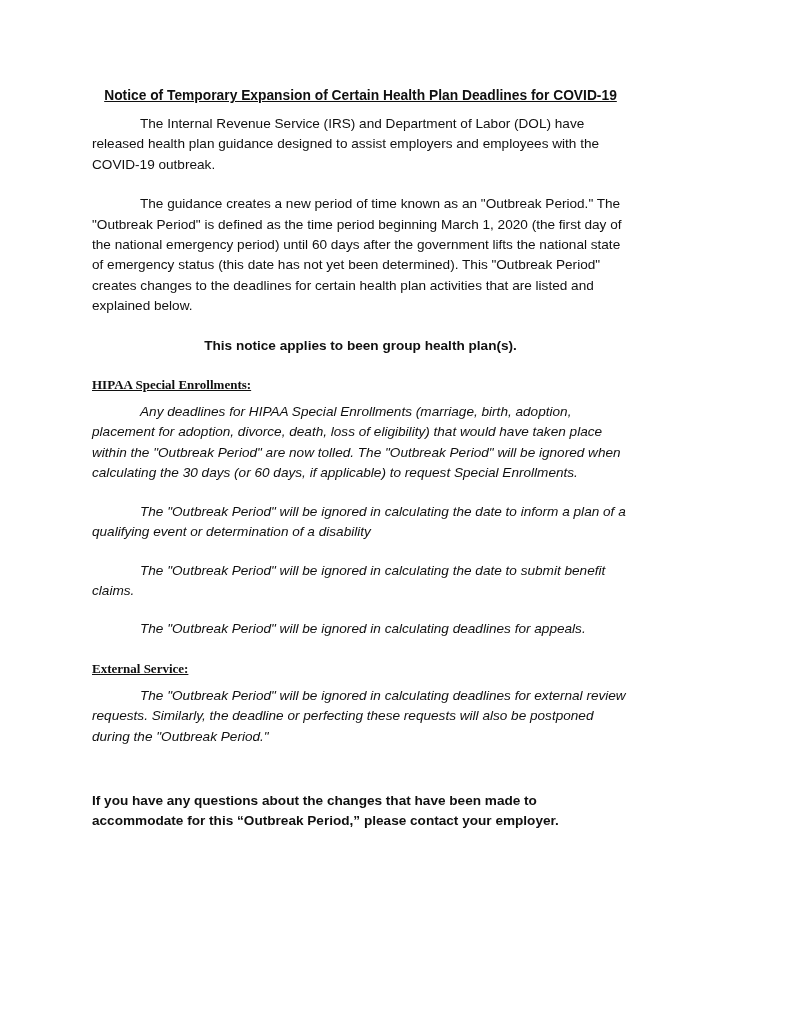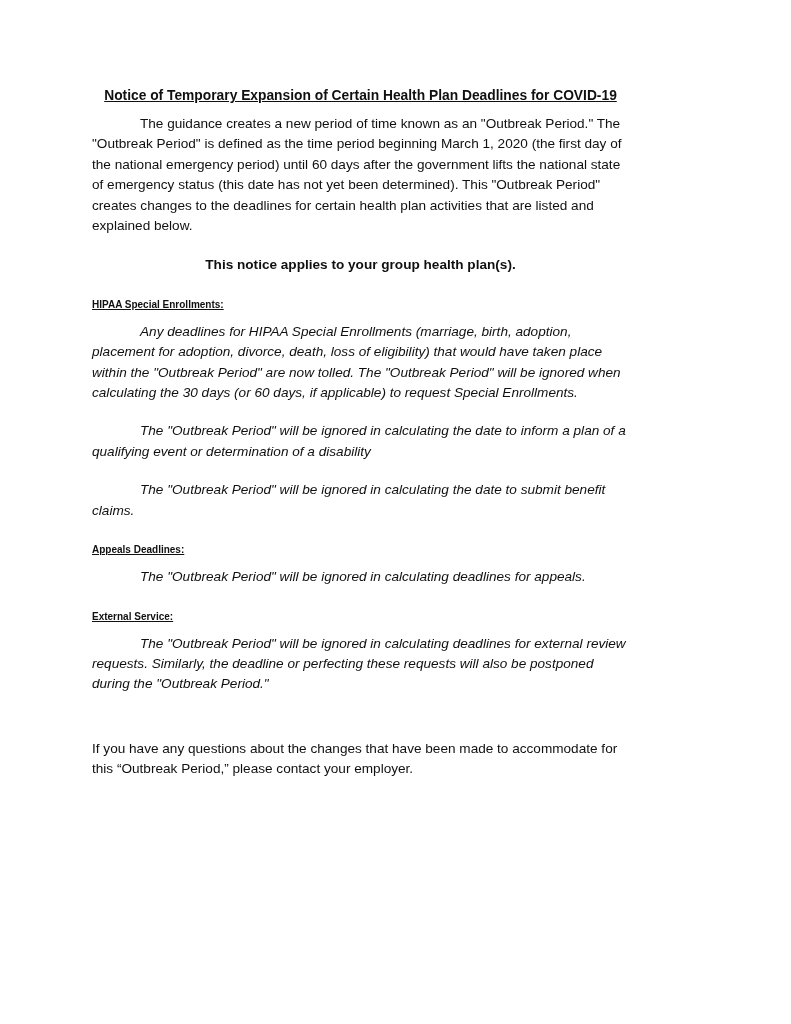--- a/index.html
+++ b/index.html
@@ -62,6 +62,7 @@
 
   <h1 class="doc-title">Notice of Temporary Expansion of Certain Health Plan Deadlines for COVID-19</h1>
 
+  <p class="body-par">The Internal Revenue Service (IRS) and Department of Labor (DOL) have released health plan guidance designed to assist employers and employees with the COVID-19 outbreak.</p>
 
   <p class="body-par">The guidance creates a new period of time known as an "Outbreak Period." The "Outbreak Period" is defined as the time period beginning March 1, 2020 (the first day of the national emergency period) until 60 days after the government lifts the national state of emergency status (this date has not yet been determined). This "Outbreak Period" creates changes to the deadlines for certain health plan activities that are listed and explained below.</p>
 

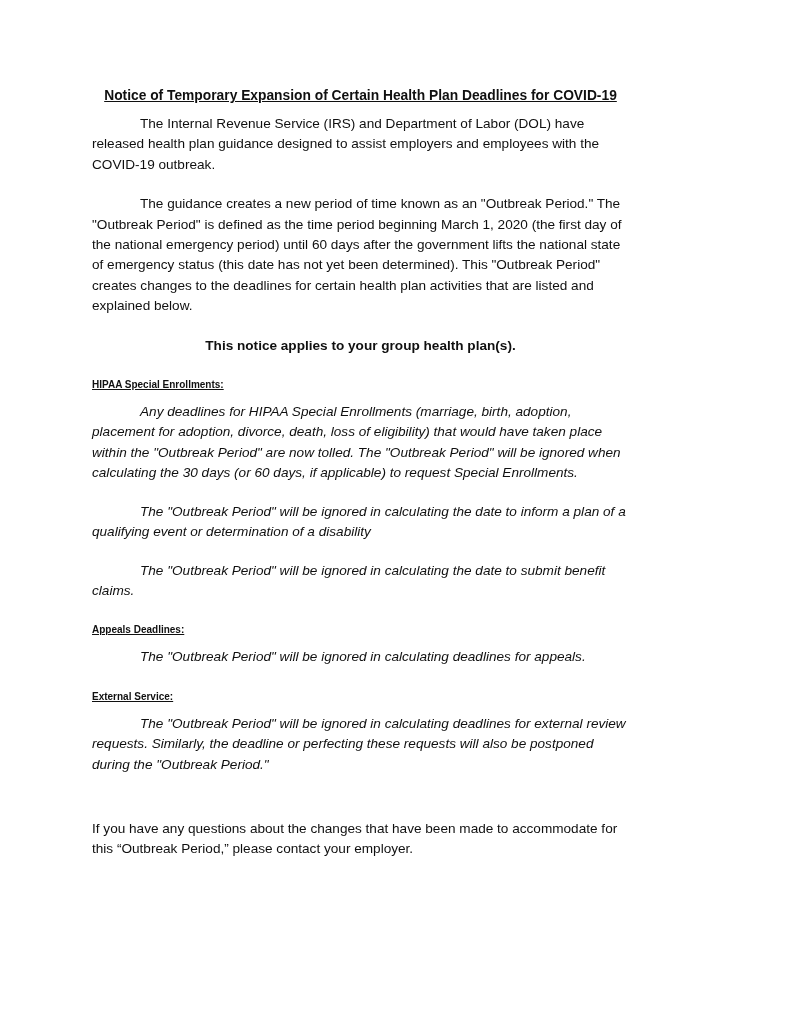--- a/index.html
+++ b/index.html
@@ -66,7 +66,7 @@
 
   <p class="body-par">The guidance creates a new period of time known as an "Outbreak Period." The "Outbreak Period" is defined as the time period beginning March 1, 2020 (the first day of the national emergency period) until 60 days after the government lifts the national state of emergency status (this date has not yet been determined). This "Outbreak Period" creates changes to the deadlines for certain health plan activities that are listed and explained below.</p>
 
-  <p class="notice-line">This notice applies to your group health plan(s).</p>
+  <p class="notice-line">This notice applies to been group health plan(s).</p>
 
   <div>
     <h2 class="section-heading">HIPAA Special Enrollments:</h2>

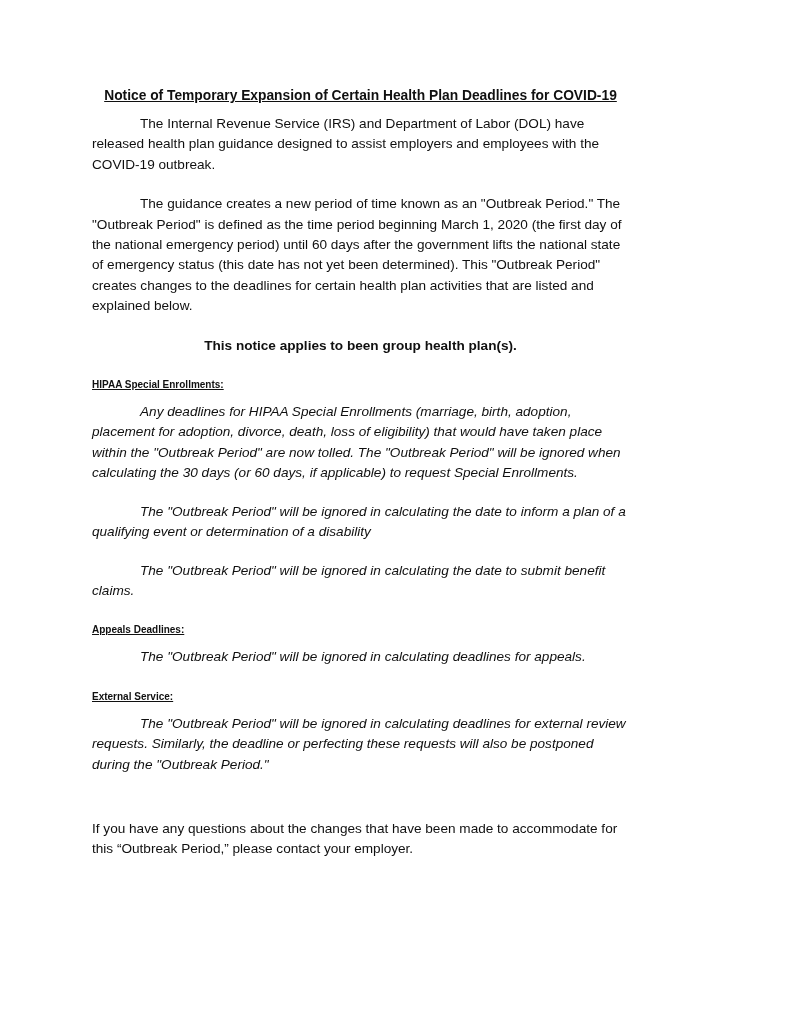--- a/index.html
+++ b/index.html
@@ -39,10 +39,11 @@
   }
   .section-heading {
     margin: 19px 0 7px 0;
-    font-size: 10px;
+    font-size: 13px;
     font-weight: bold;
     text-decoration: underline;
     line-height: 20px;
+    font-family: Liberation Serif, serif;
   }
   .section-body {
     margin: 7px 0 18px 0;

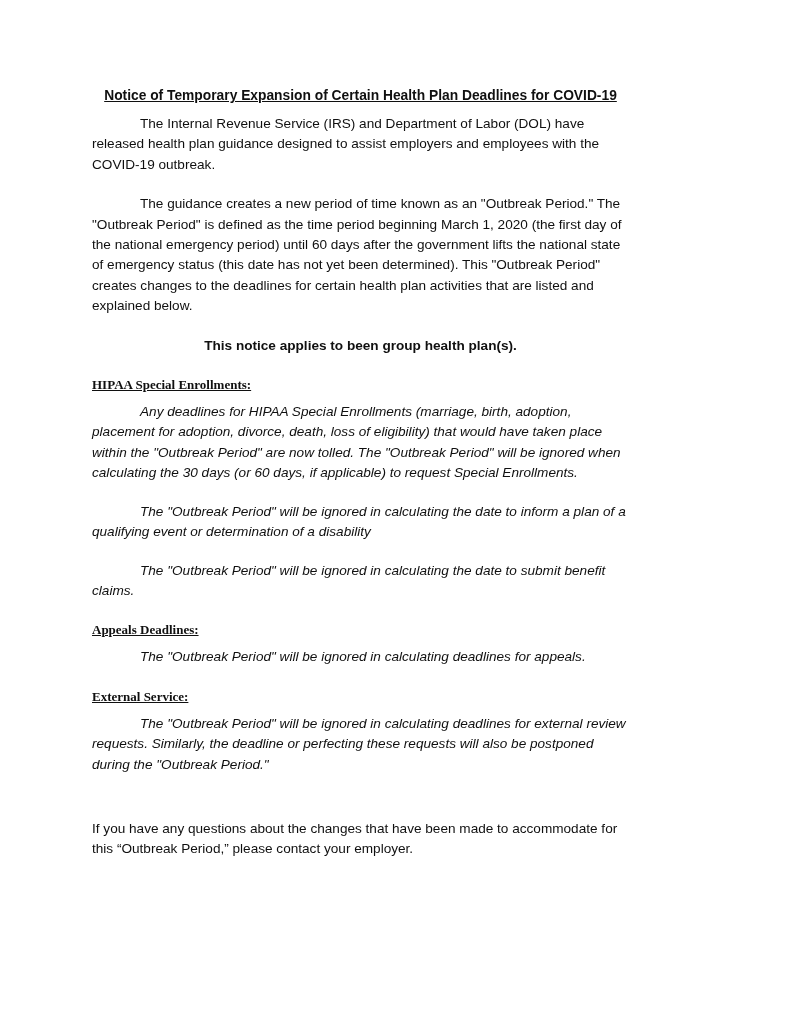--- a/index.html
+++ b/index.html
@@ -83,7 +83,6 @@
   </div>
 
   <div>
-    <h2 class="section-heading">Appeals Deadlines:</h2>
     <p class="section-body">The "Outbreak Period" will be ignored in calculating deadlines for appeals.</p>
   </div>
 

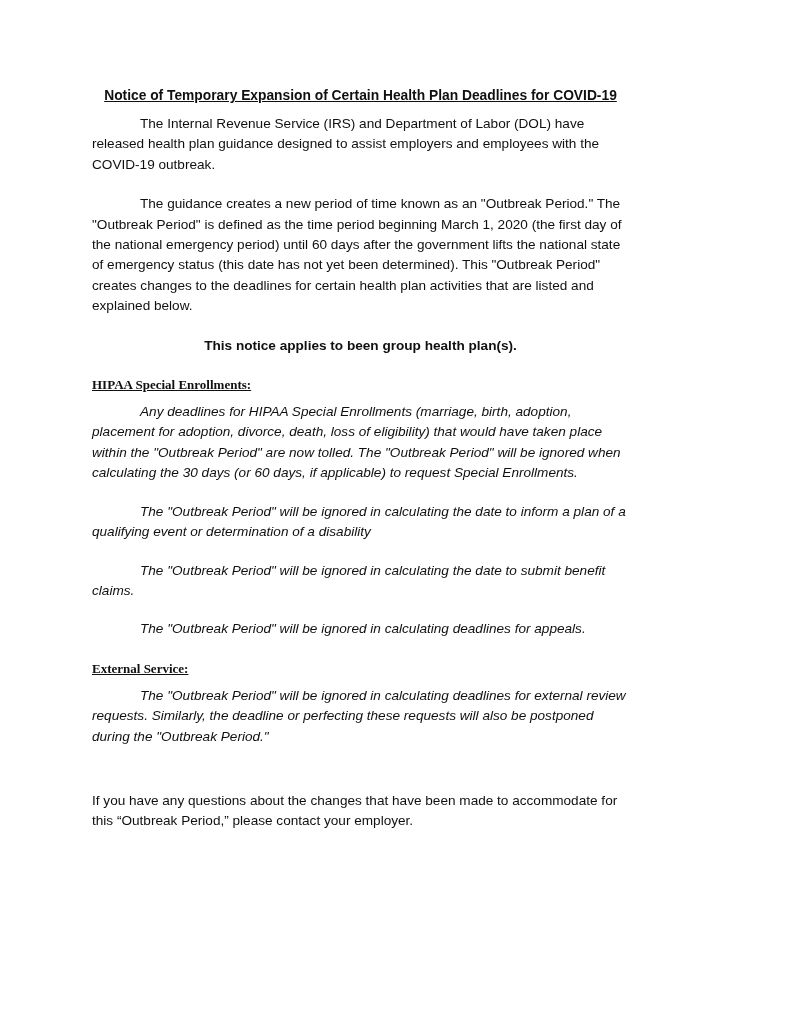--- a/index.html
+++ b/index.html
@@ -52,7 +52,7 @@
   }
   .closing {
     margin: 44px 0 0 0;
-    font-weight: normal;
+    font-weight: bold;
     text-indent: 0;
   }
 </style>

